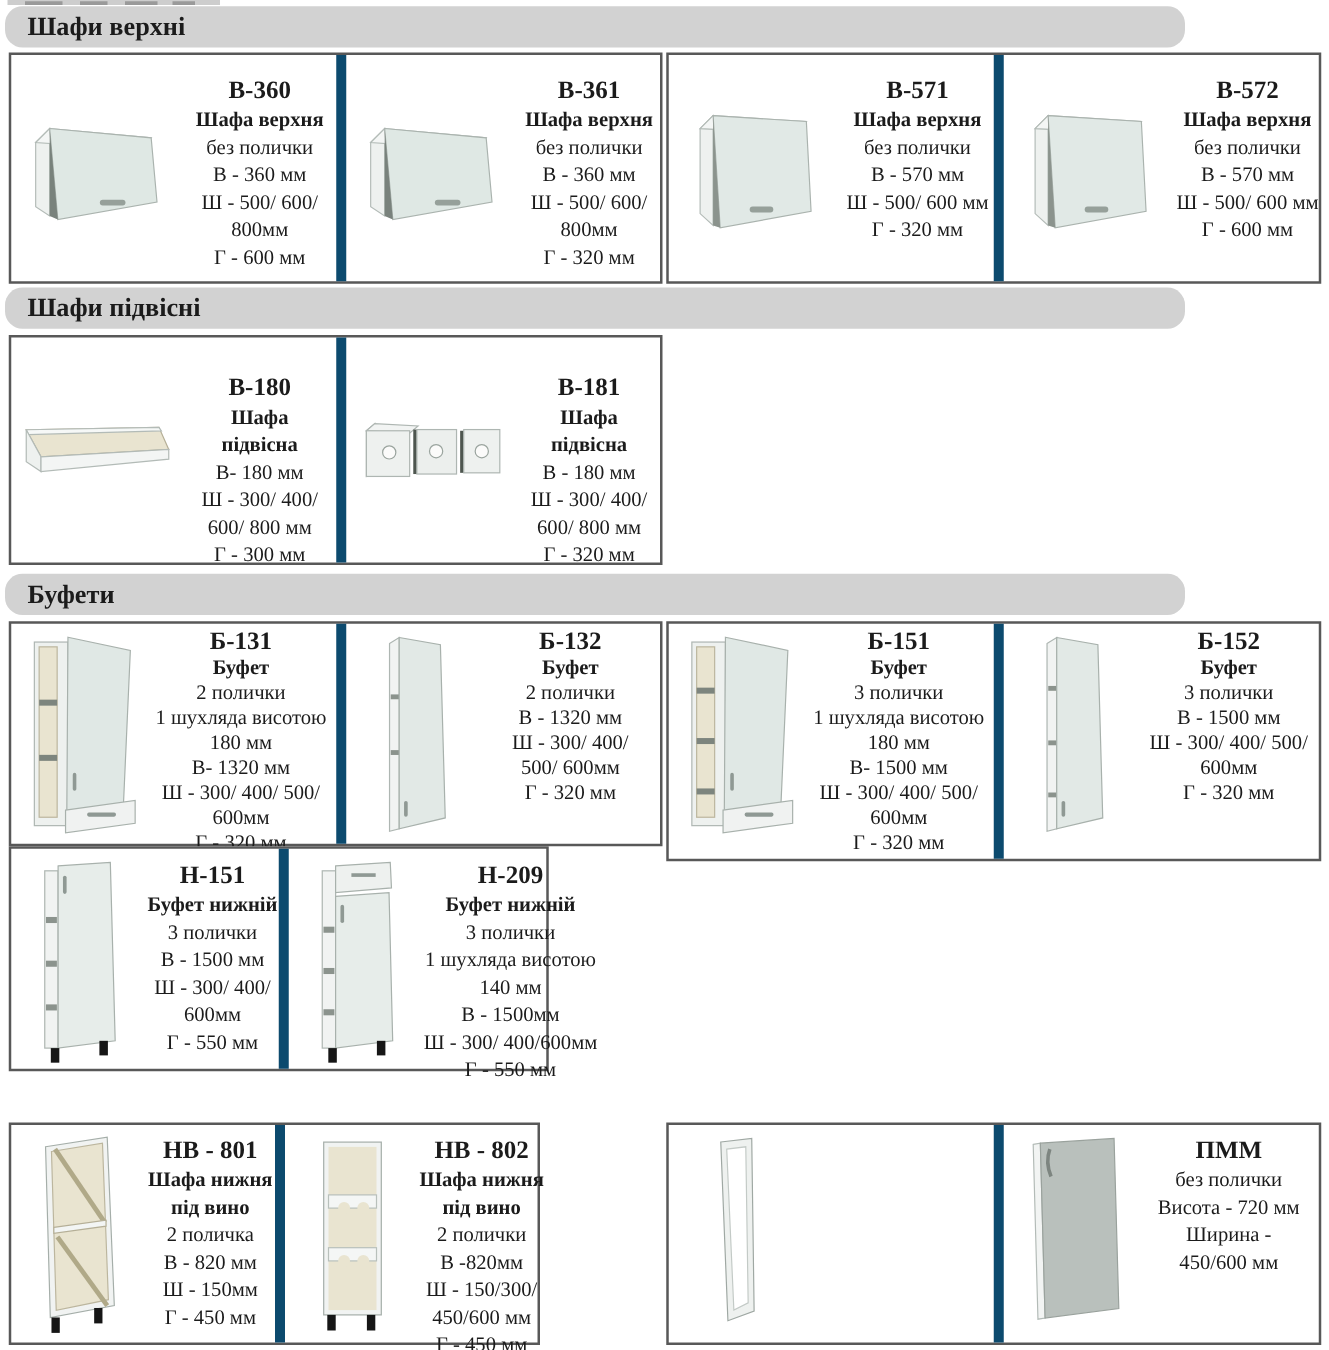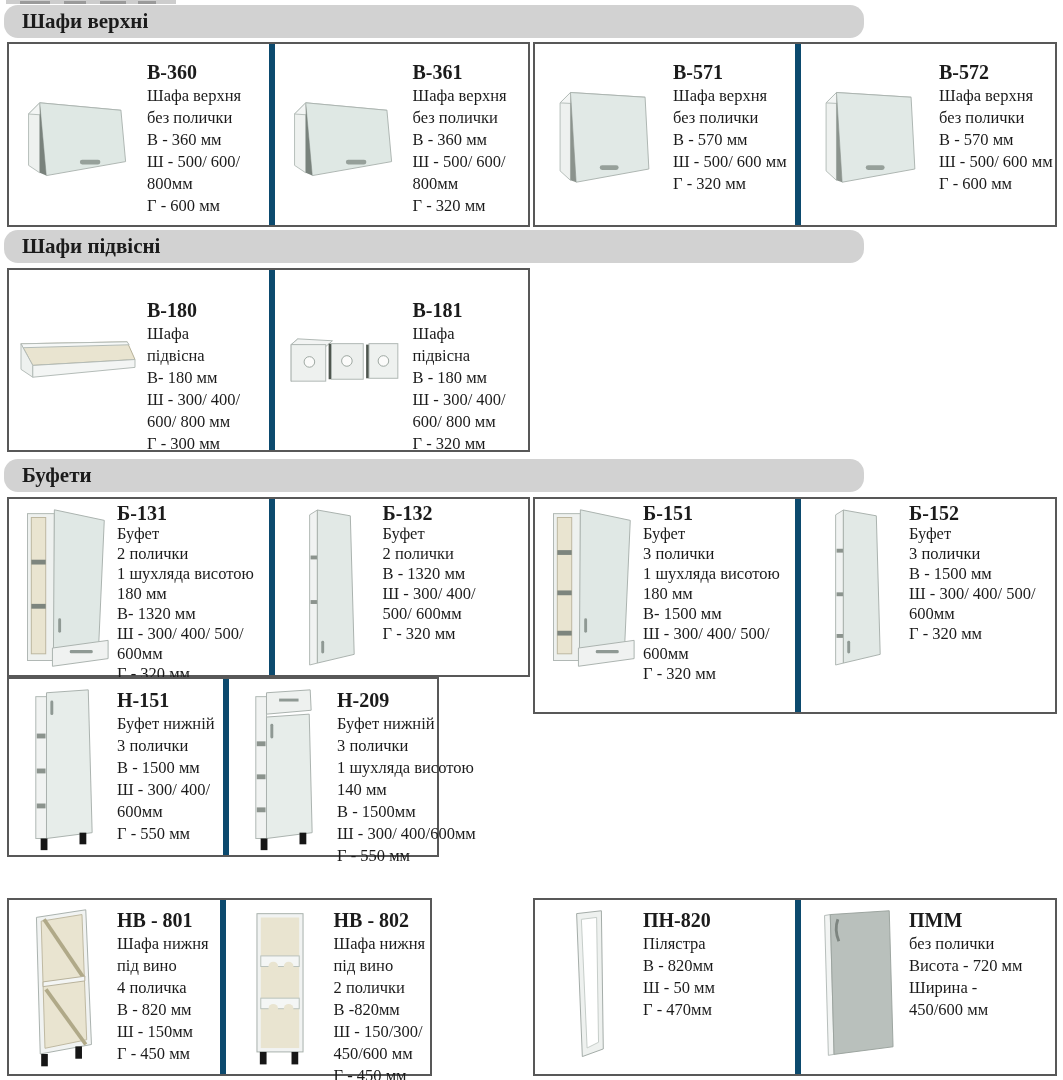--- a/index.html
+++ b/index.html
@@ -10,7 +10,7 @@
   .sliver{position:absolute;top:0;left:6px;width:170px;height:4px;background:#cdcdcd;}
   .sliver i{position:absolute;top:1px;height:3px;background:#9a9a9a;display:block;}
   .sec-header{
-    position:absolute;left:4px;width:860px;height:33px;background:#d2d2d2;
+    position:absolute;left:4px;width:944px;height:33px;background:#d2d2d2;
     border-radius:14px;box-sizing:border-box;padding-left:18px;
     font-weight:bold;font-size:21px;line-height:33px;
   }

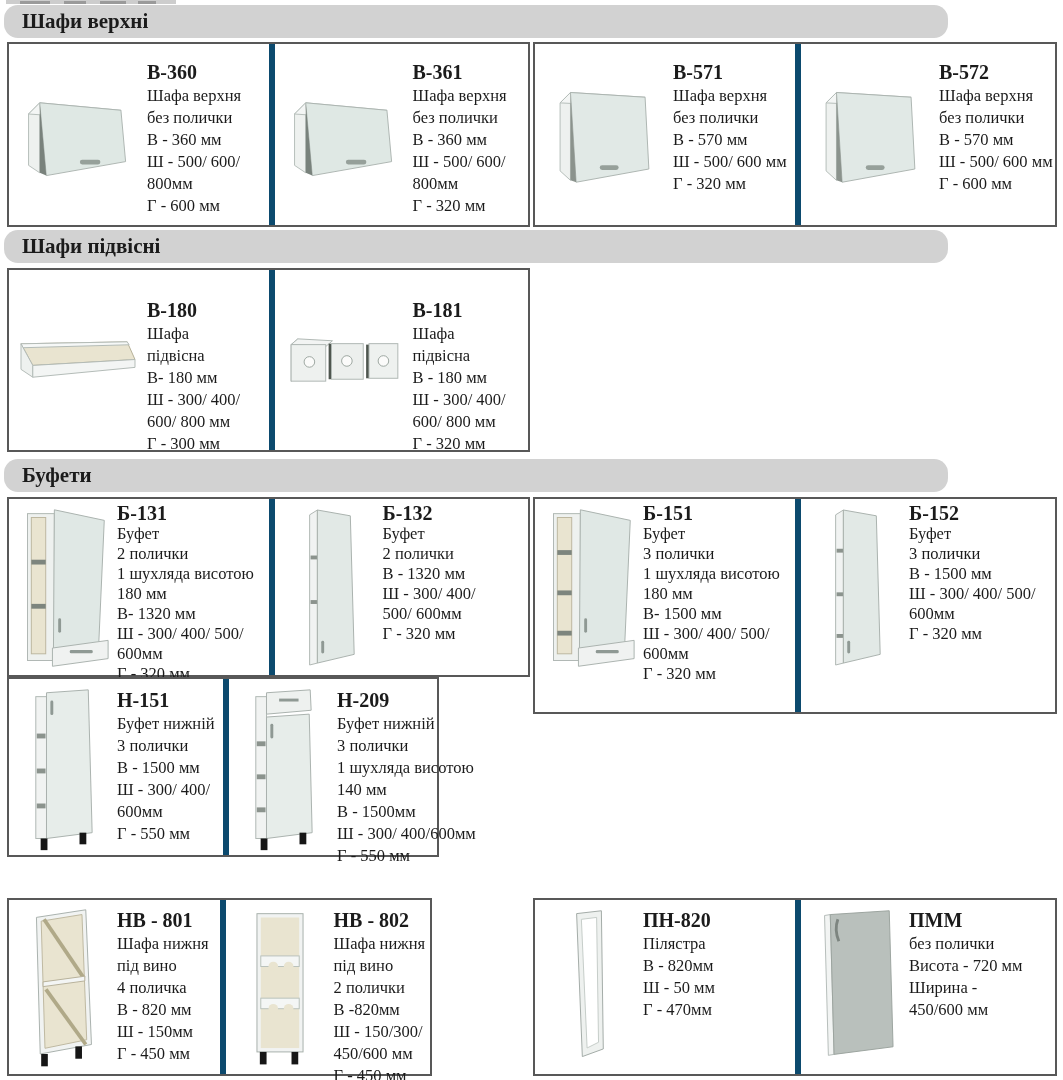--- a/index.html
+++ b/index.html
@@ -21,7 +21,7 @@
   .card + .card{border-left:6px solid #0c4a6e;}
   .imgbox{flex:0 0 138px;display:flex;align-items:center;justify-content:center;}
   .narrowimg .imgbox{flex:0 0 108px;align-items:flex-start;padding-top:6px;box-sizing:border-box;}
-  .txt{flex:1;white-space:nowrap;}
+  .txt{flex:1;white-space:nowrap;text-align:center;}
   .pt16 .txt{padding-top:16px;}
   .pt12 .txt{padding-top:28px;}
   .pt8 .txt{padding-top:8px;}

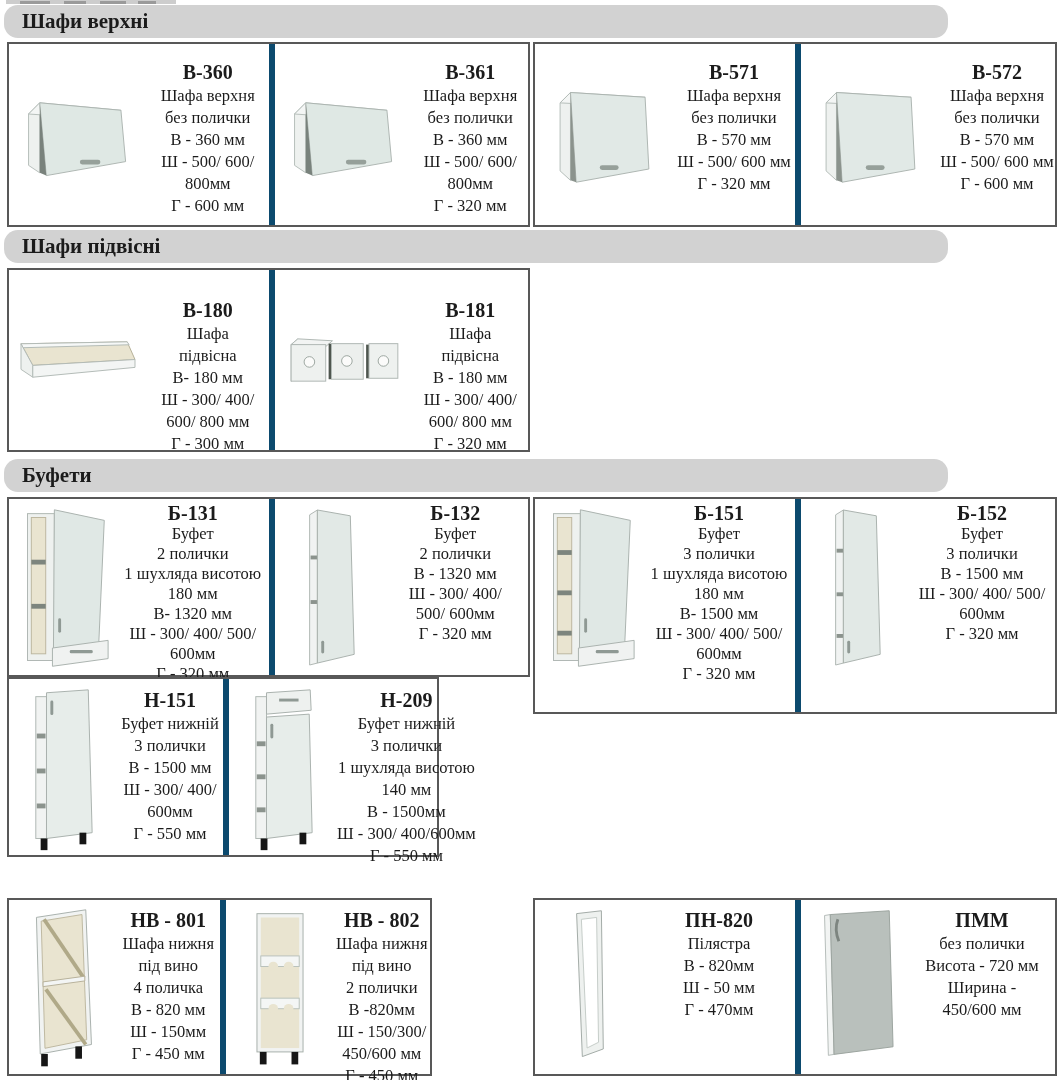--- a/index.html
+++ b/index.html
@@ -18,7 +18,7 @@
     position:absolute;display:flex;border:2px solid #585858;box-sizing:border-box;background:#fff;
   }
   .card{flex:1 1 50%;display:flex;box-sizing:border-box;min-width:0;}
-  .card + .card{border-left:6px solid #0c4a6e;}
+  .card + .card{border-left:8px solid #0c4a6e;}
   .imgbox{flex:0 0 138px;display:flex;align-items:center;justify-content:center;}
   .narrowimg .imgbox{flex:0 0 108px;align-items:flex-start;padding-top:6px;box-sizing:border-box;}
   .txt{flex:1;white-space:nowrap;text-align:center;}

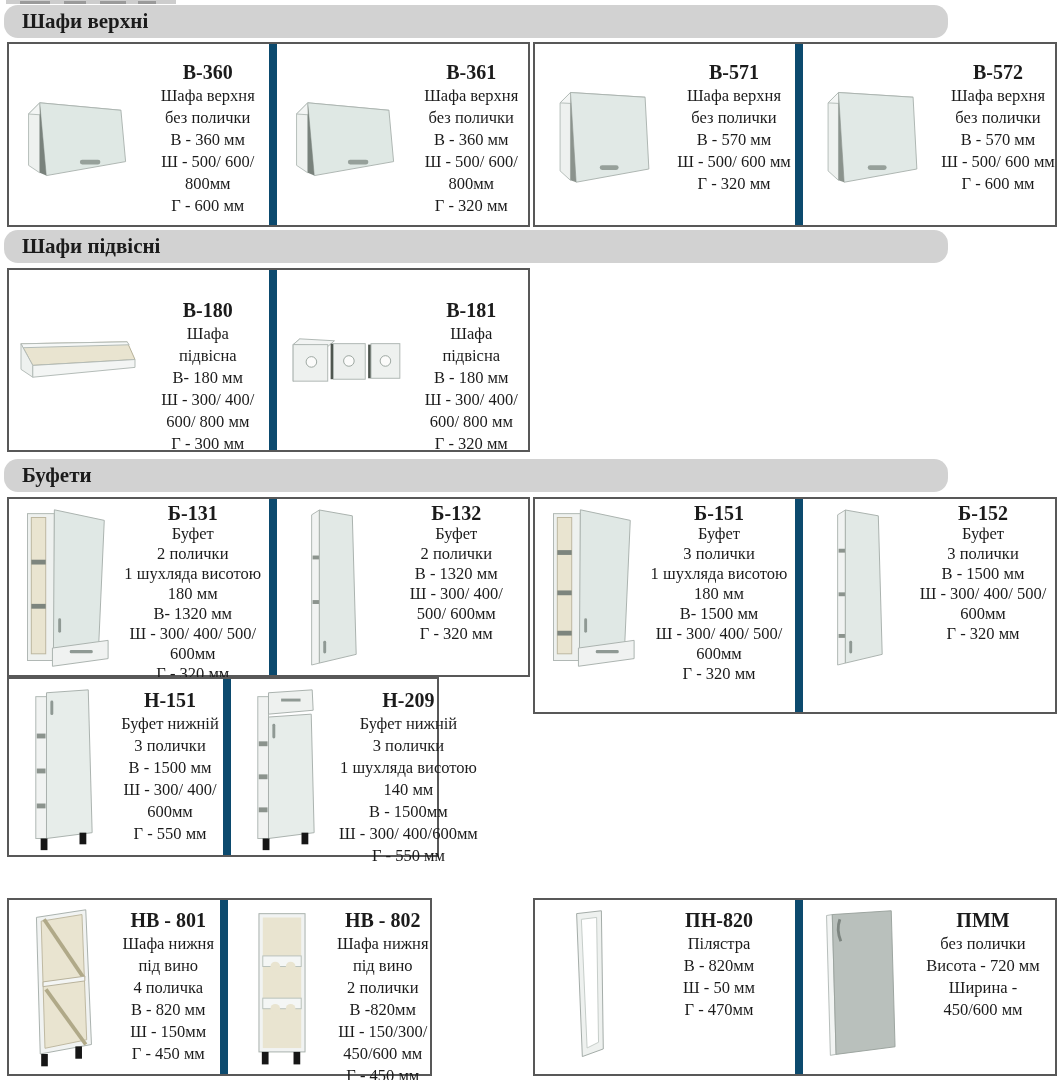--- a/index.html
+++ b/index.html
@@ -28,7 +28,7 @@
   .pt9 .txt{padding-top:9px;}
   .pt3 .txt{padding-top:3px;}
   .code{font-size:20px;font-weight:bold;line-height:25px;}
-  .nameline{font-weight:normal;}
+  .nameline{font-weight:bold;}
   .nameline,.specline{font-size:16.5px;line-height:22px;}
   .tight .nameline,.tight .specline{line-height:20px;}
   .tight .code{line-height:22px;}

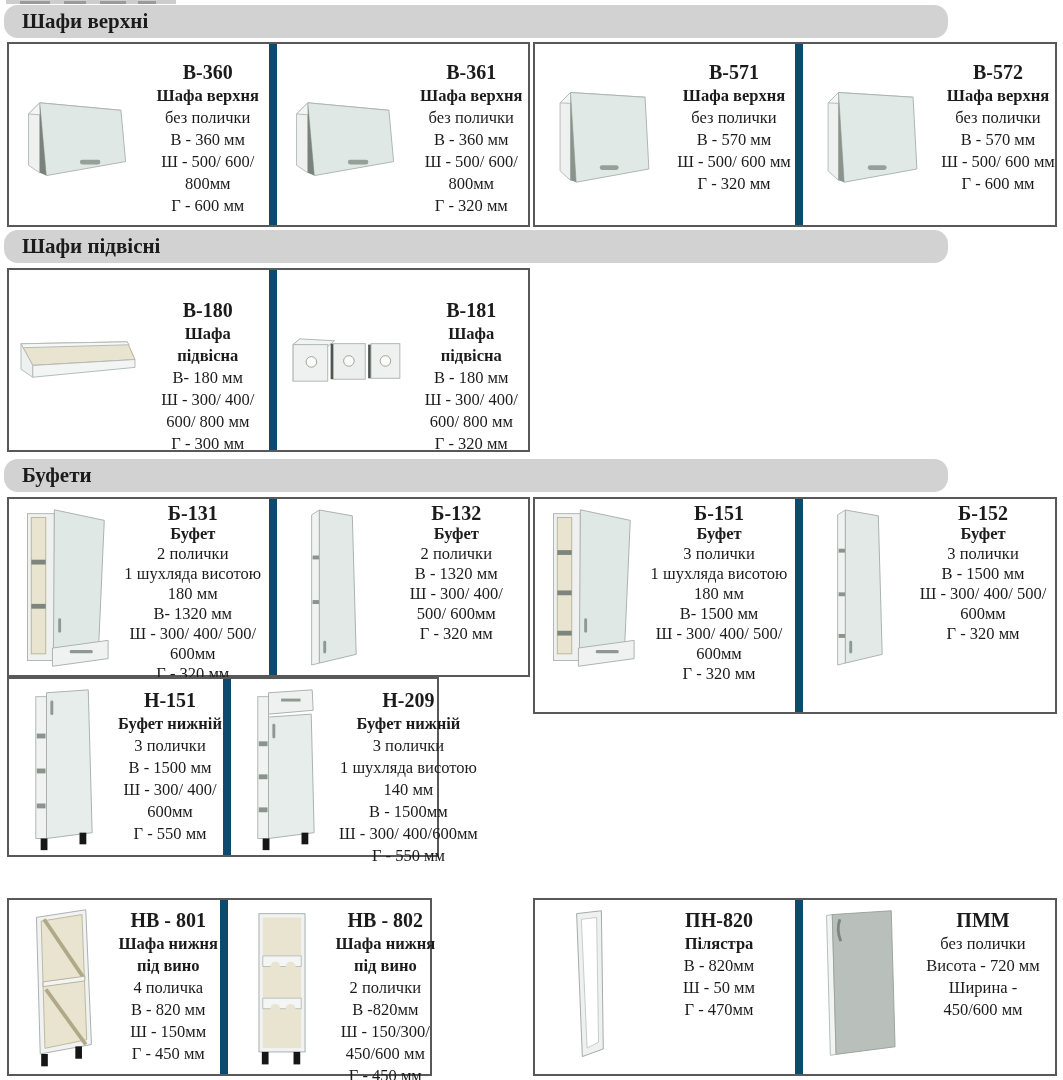--- a/index.html
+++ b/index.html
@@ -351,7 +351,7 @@
     </div>
   </div>
 </div>
-<div class="tbl narrowimg tight pt3" style="top:497px;left:533px;width:524px;height:217px">
+<div class="tbl narrowimg tight pt3" style="top:497px;left:533px;width:524px;height:192px">
   <div class="card">
     <div class="imgbox">
         <svg width="96" height="168">

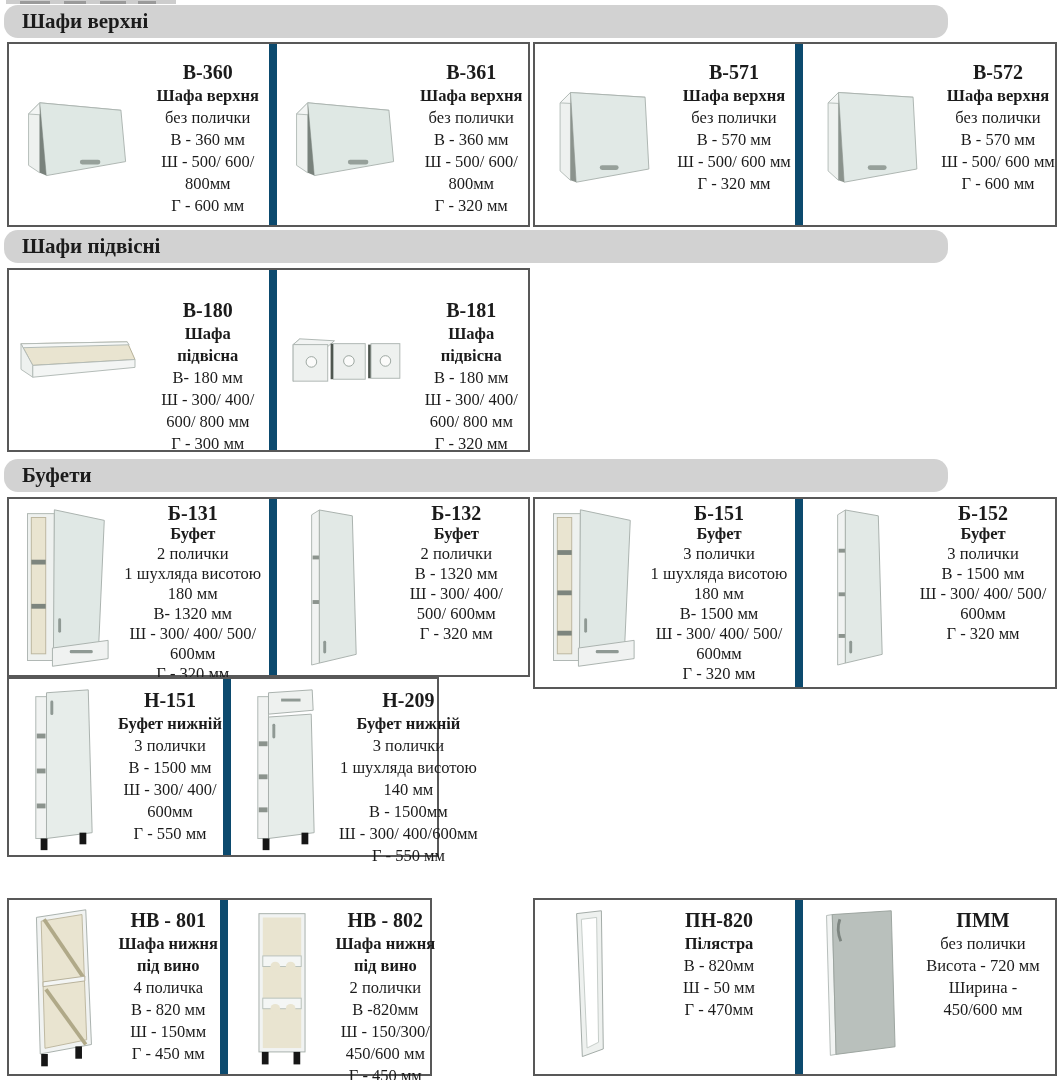--- a/index.html
+++ b/index.html
@@ -490,17 +490,6 @@
           <use href="#sym-pilaster"></use>
         </svg>
       </div>
-    <div class="txt">
-      <div class="code">ПН-820</div>
-      <div>
-          <div class="nameline">Пілястра</div>
-        </div>
-      <div>
-          <div class="specline">В - 820мм</div>
-          <div class="specline">Ш - 50 мм</div>
-          <div class="specline">Г - 470мм</div>
-        </div>
-    </div>
   </div>
   <div class="card">
     <div class="imgbox">

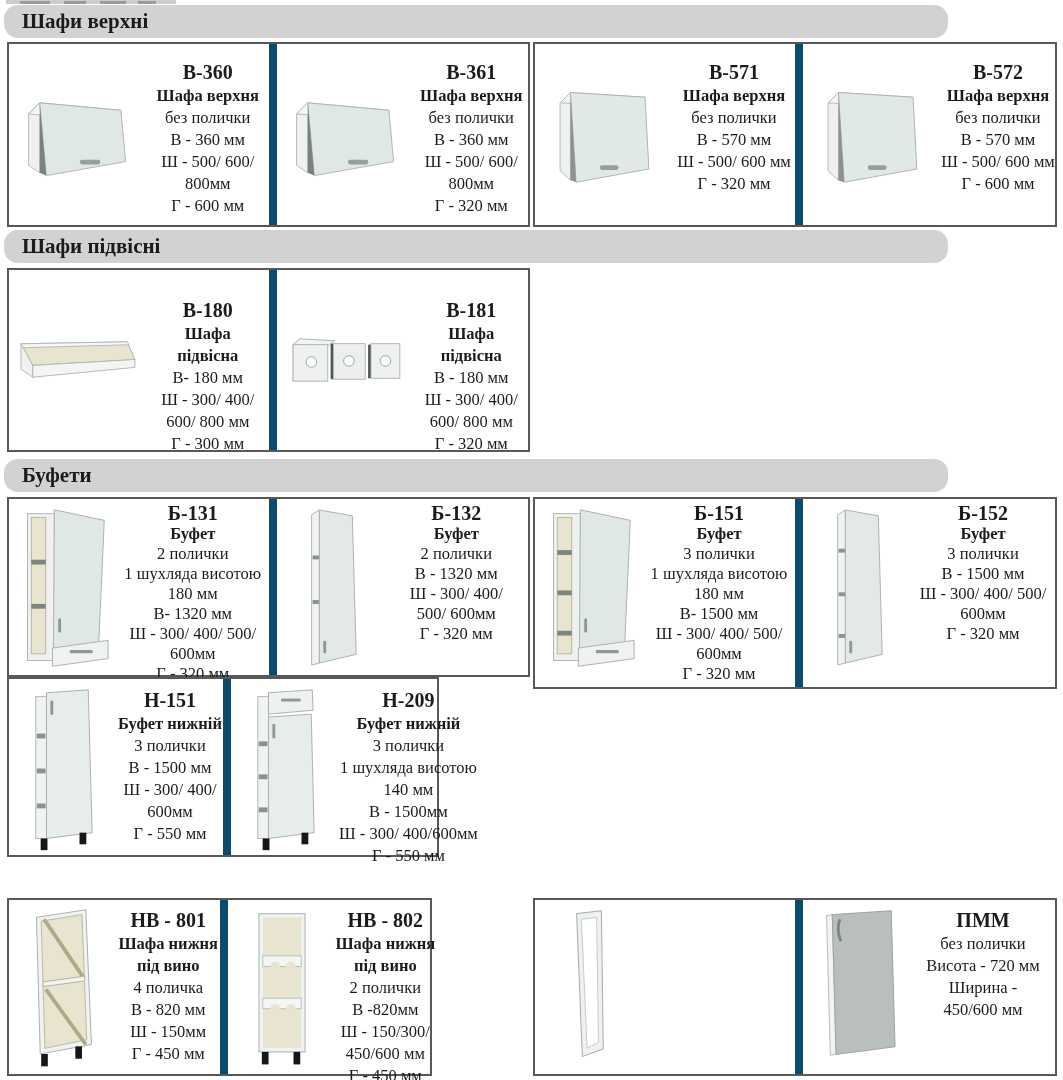--- a/index.html
+++ b/index.html
@@ -454,7 +454,7 @@
           <div class="nameline">під вино</div>
         </div>
       <div>
-          <div class="specline">4 поличка</div>
+          <div class="specline">2 поличка</div>
           <div class="specline">В - 820 мм</div>
           <div class="specline">Ш - 150мм</div>
           <div class="specline">Г - 450 мм</div>

